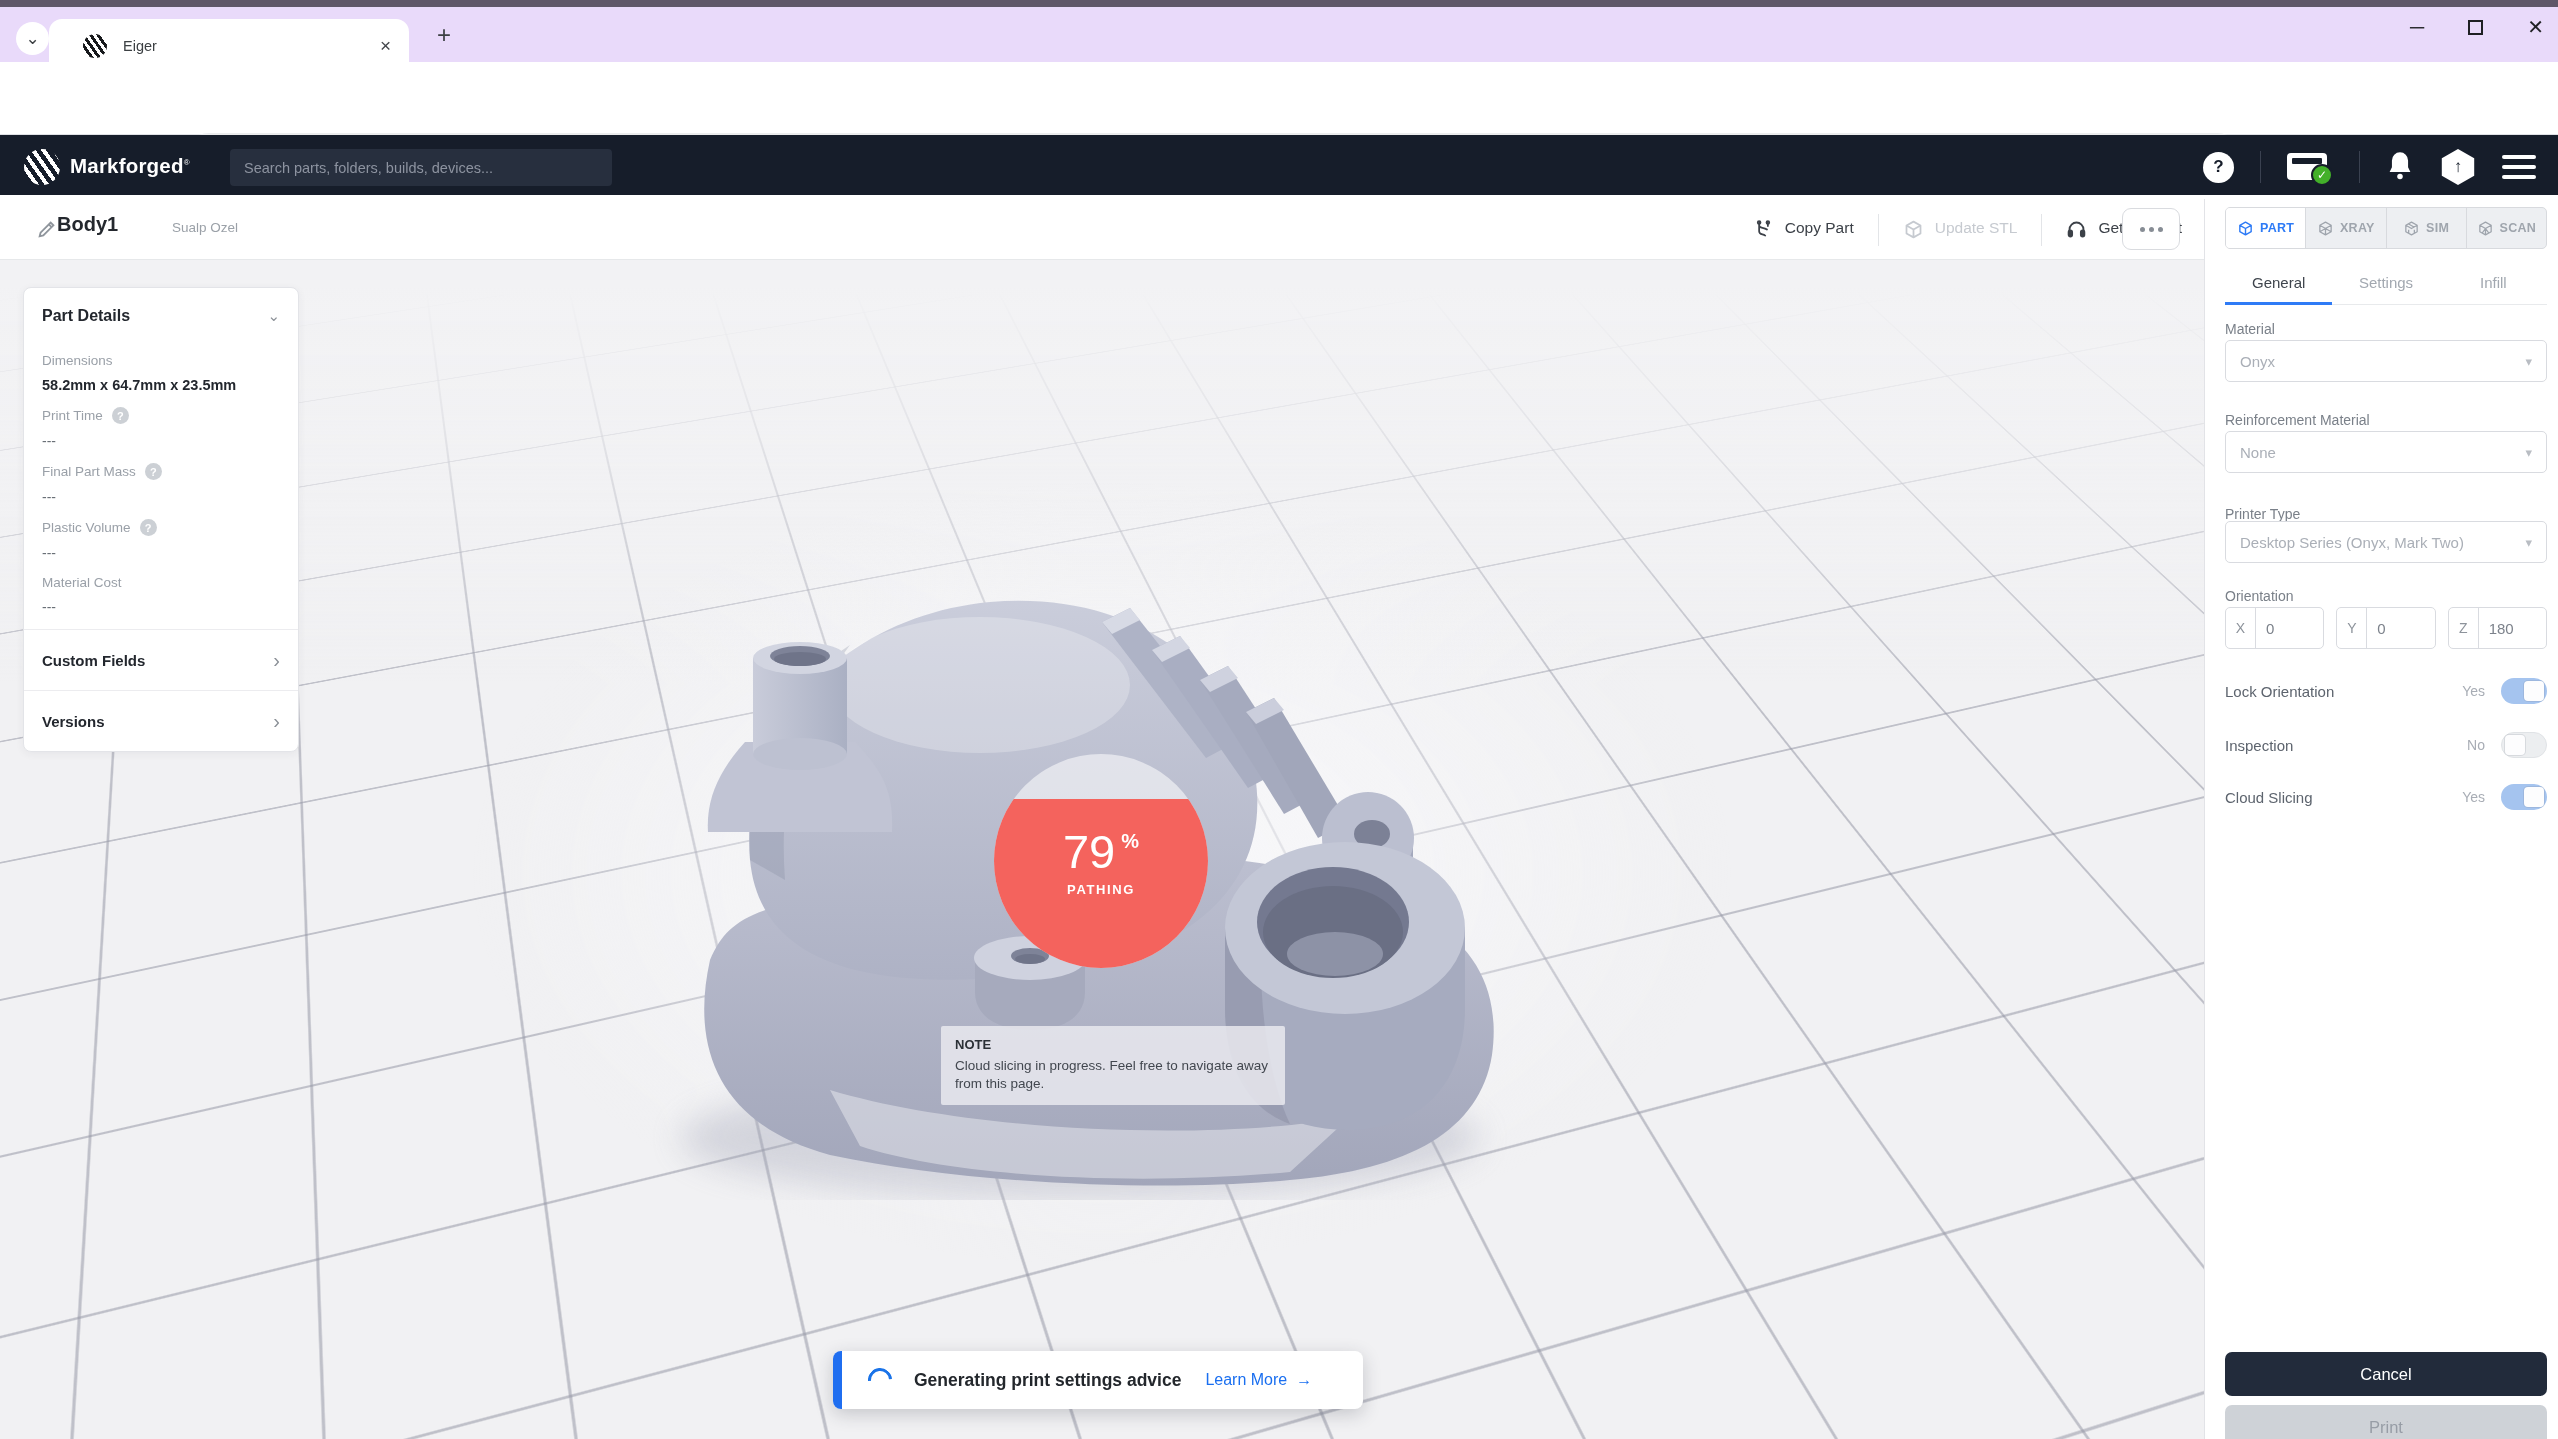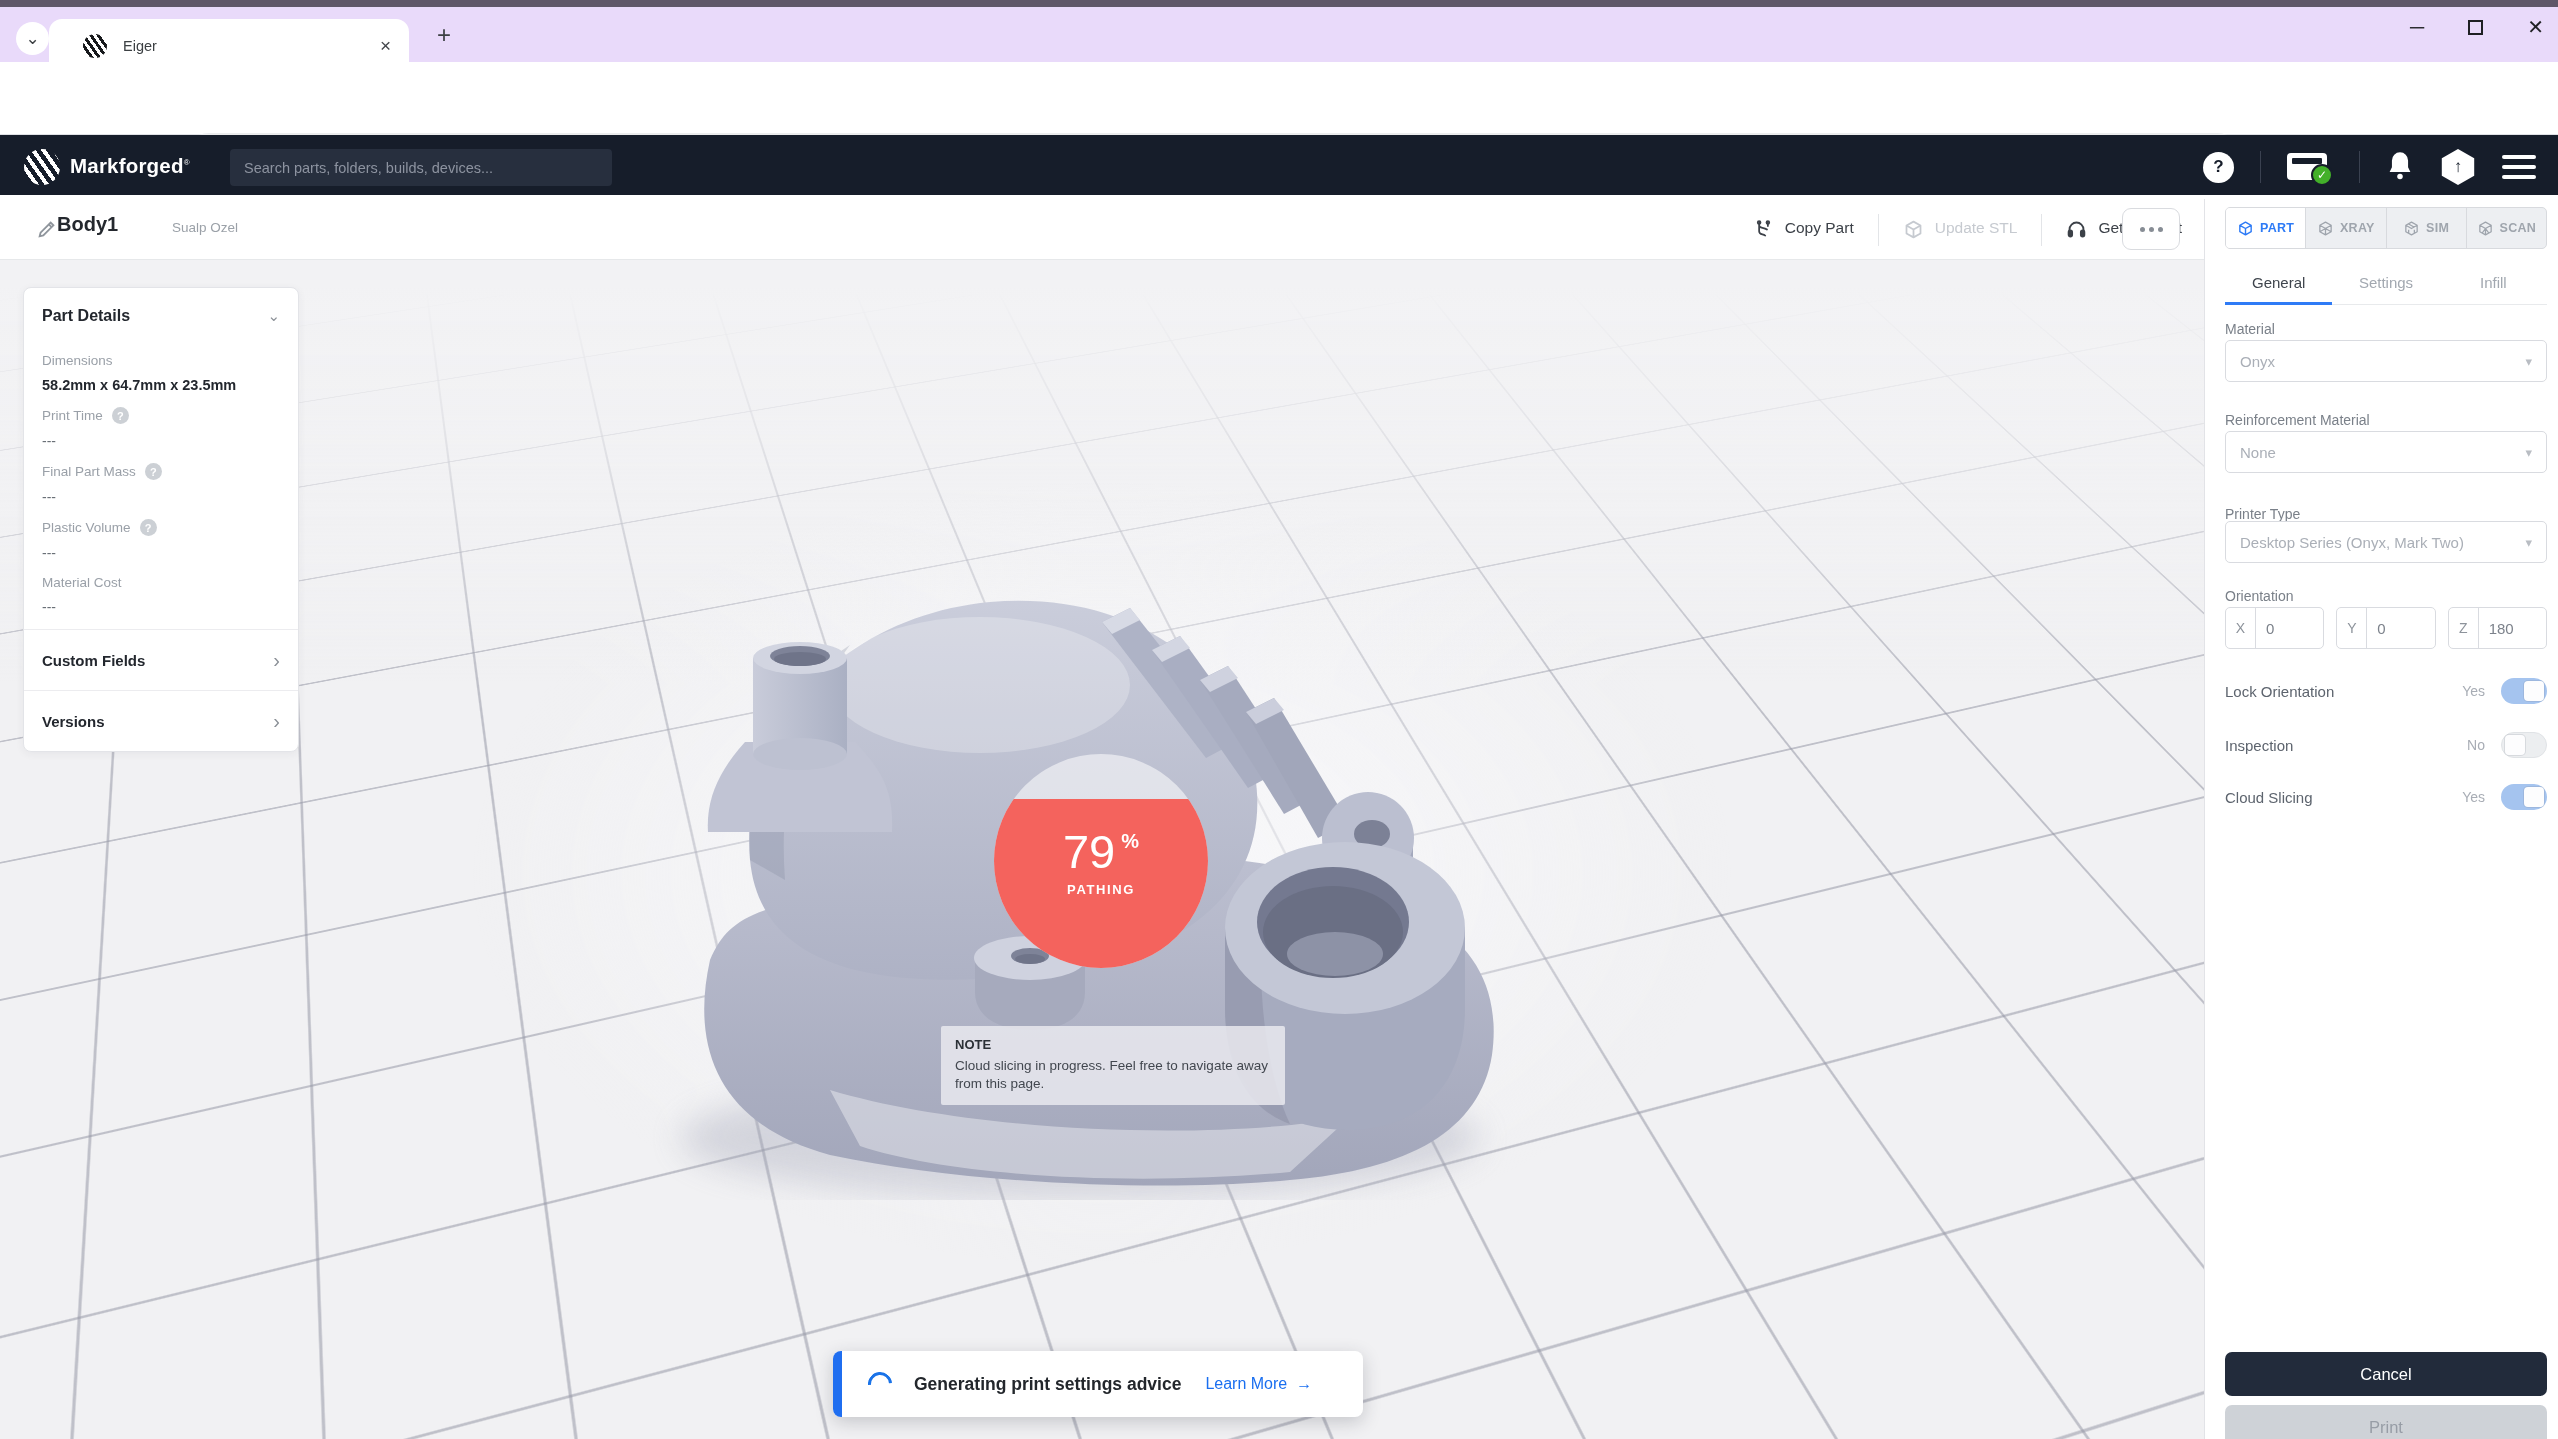--- a/index.html
+++ b/index.html
@@ -100,7 +100,7 @@
   .note-title { font-size:13px; font-weight:800; color:#2b3036; }
   .note-body { font-size:13.5px; color:#42474f; line-height:1.35; margin-top:5px; }
 
-  .toast { position:absolute; left:833px; top:1091px; width:530px; height:66px; background:#fff; border-radius:8px; box-shadow:0 5px 18px rgba(40,44,60,.22); display:flex; align-items:center; overflow:hidden; }
+  .toast { position:absolute; left:833px; top:1091px; width:530px; height:58px; background:#fff; border-radius:8px; box-shadow:0 5px 18px rgba(40,44,60,.22); display:flex; align-items:center; overflow:hidden; }
   .toast-bar { width:9px; align-self:stretch; background:#1f6ef0; flex:0 0 auto; }
   .toast-spinner { width:24px; height:24px; margin-left:26px; border-radius:50%; border:3.5px solid transparent; border-top-color:#1a73e8; border-left-color:#1a73e8; transform:rotate(40deg); flex:0 0 auto; }
   .toast-msg { margin-left:22px; font-size:17.5px; font-weight:600; color:#23272c; }

